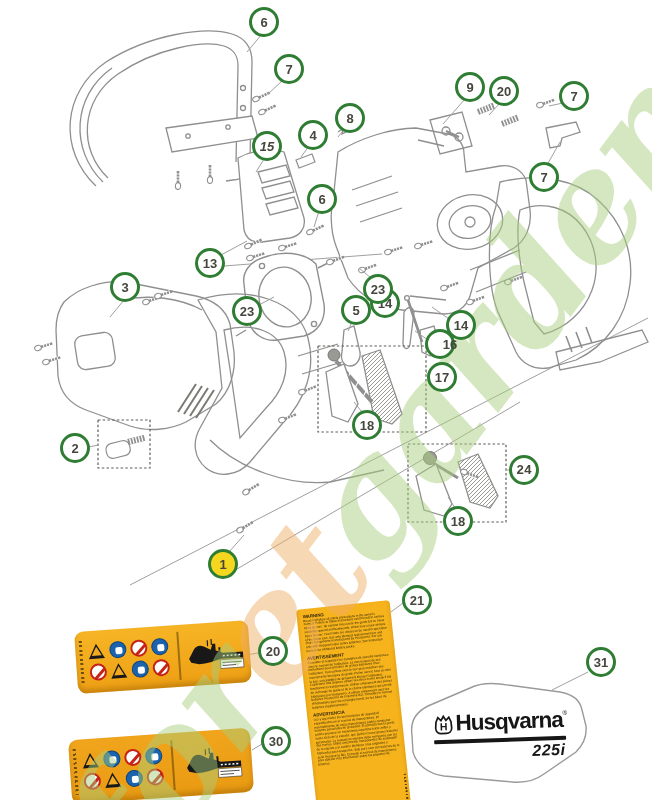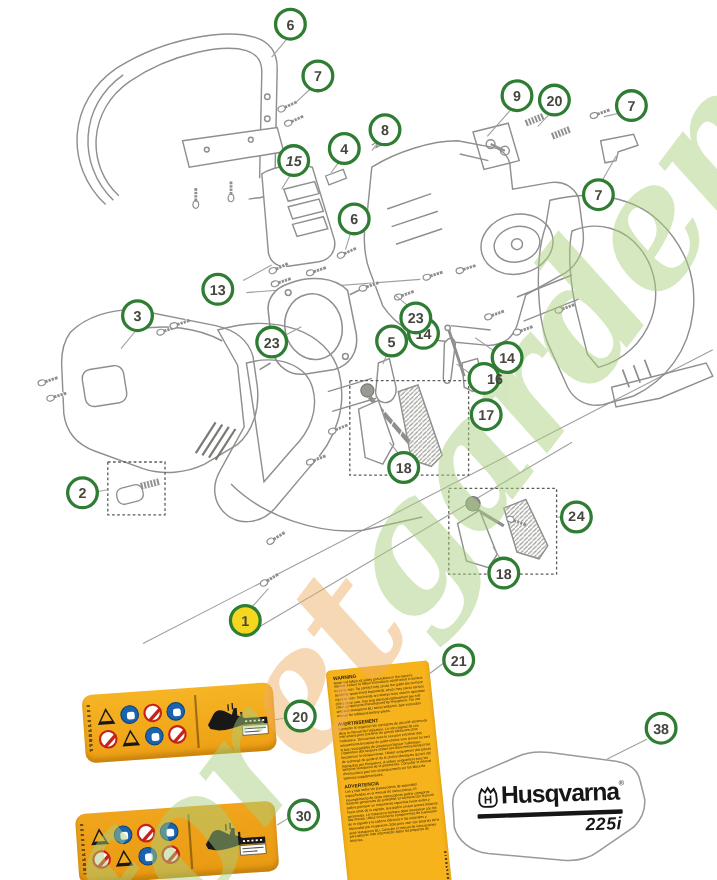--- a/index.html
+++ b/index.html
@@ -356,7 +356,7 @@
   <div class="callout" style="left:489px;top:76px;">20</div>
   <div class="callout" style="left:529px;top:162px;">7</div>
   <div class="callout" style="left:307px;top:184px;">6</div>
-  <div class="callout" style="left:183px;top:248px;">13</div>
+  <div class="callout" style="left:195px;top:248px;">13</div>
   <div class="callout" style="left:370px;top:288px;">14</div>
   <div class="callout" style="left:363px;top:274px;">23</div>
   <div class="callout" style="left:446px;top:310px;">14</div>

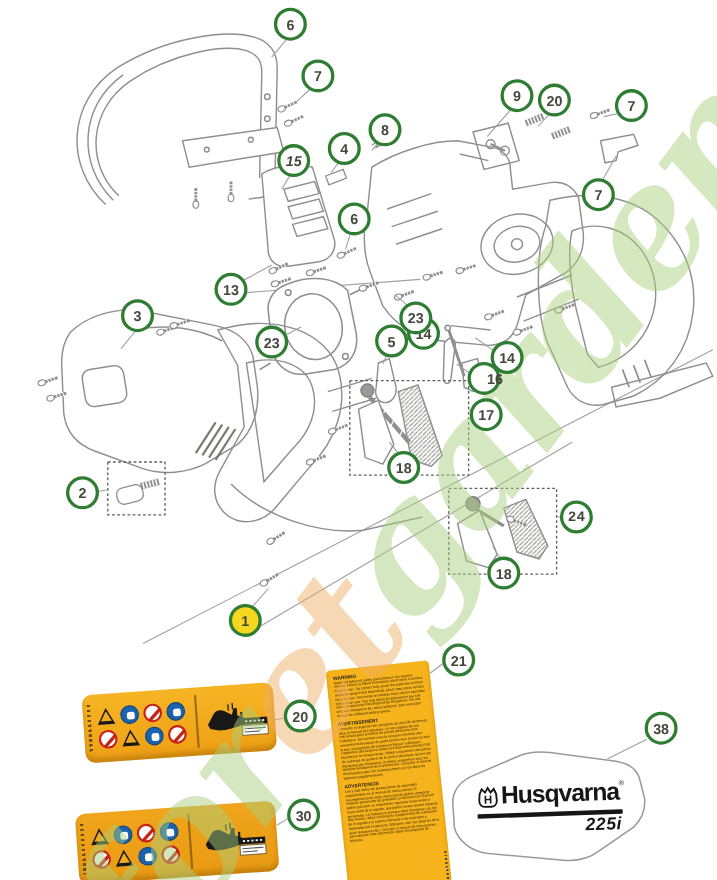--- a/index.html
+++ b/index.html
@@ -368,7 +368,7 @@
   <div class="callout" style="left:258px;top:636px;">20</div>
   <div class="callout" style="left:261px;top:726px;">30</div>
   <div class="callout" style="left:402px;top:585px;text-align:right;">21</div>
-  <div class="callout" style="left:586px;top:647px;">38</div>
+  <div class="callout" style="left:586px;top:647px;">31</div>
   <div class="callout" style="left:232px;top:296px;">23</div>
   <div class="callout" style="left:509px;top:455px;font-family:Liberation Mono, monospace;">24</div>
 

